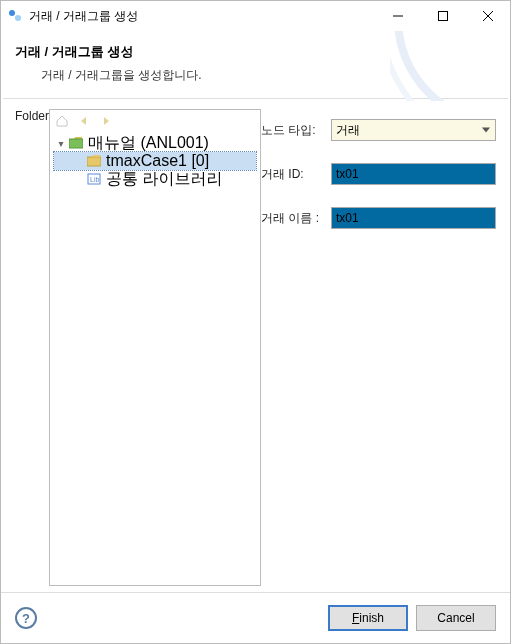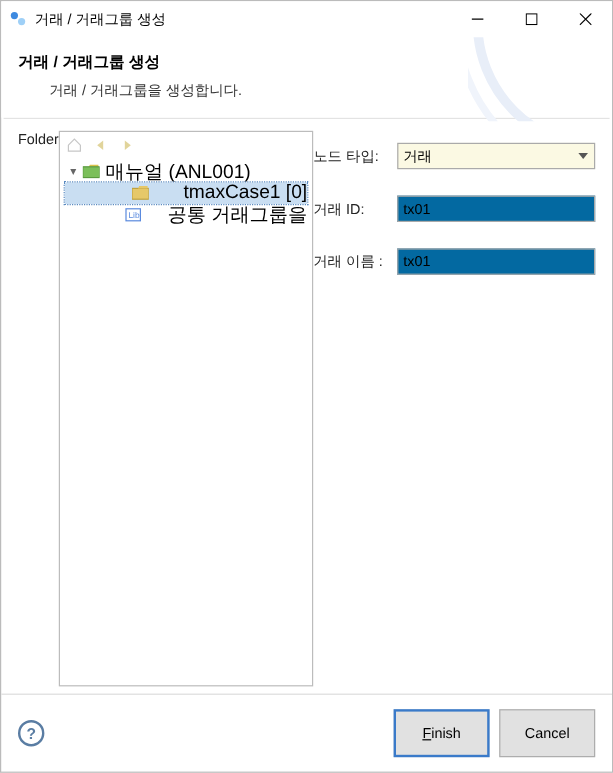--- a/index.html
+++ b/index.html
@@ -67,7 +67,7 @@
 .expander { width:14px; text-align:center; color:#666; font-size:10px; }
 .tree-icon { width:16px; height:16px; margin-right:4px; display:flex; align-items:center; justify-content:center; }
 .tree-label { font-size:16px; }
-.indent1 { padding-left:18px;justify-content:space-between; }
+.indent1 { padding-left:18px; }
 .selected { background:#c9def2; outline:1px dotted #5a8ac0; }
 
 .form-area { margin-top:10px; }

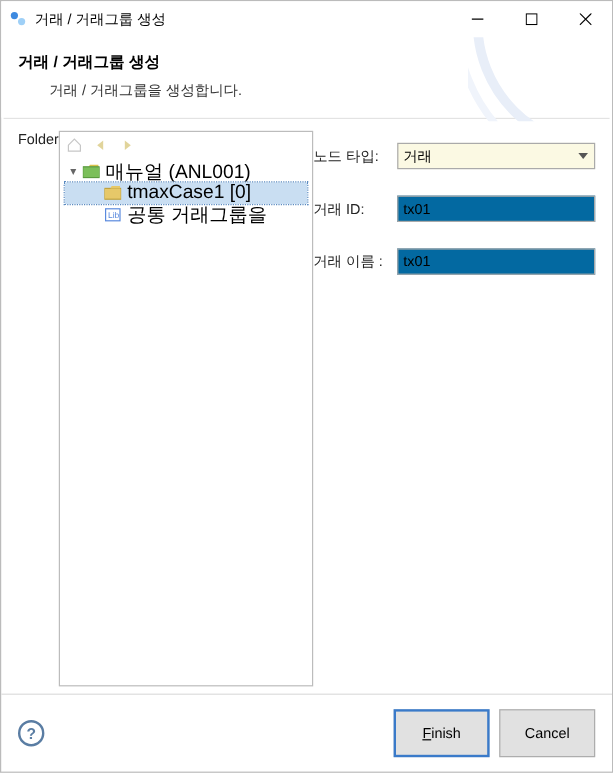--- a/index.html
+++ b/index.html
@@ -194,7 +194,7 @@
               <text x="3" y="9" font-size="7" fill="#5a8ade">Lib</text>
             </svg>
         </span>
-        <span class="tree-label">공통 거래그룹을</span>
+        <span class="tree-label">공통 라이브러리</span>
       </div>
     </div>
   </div>

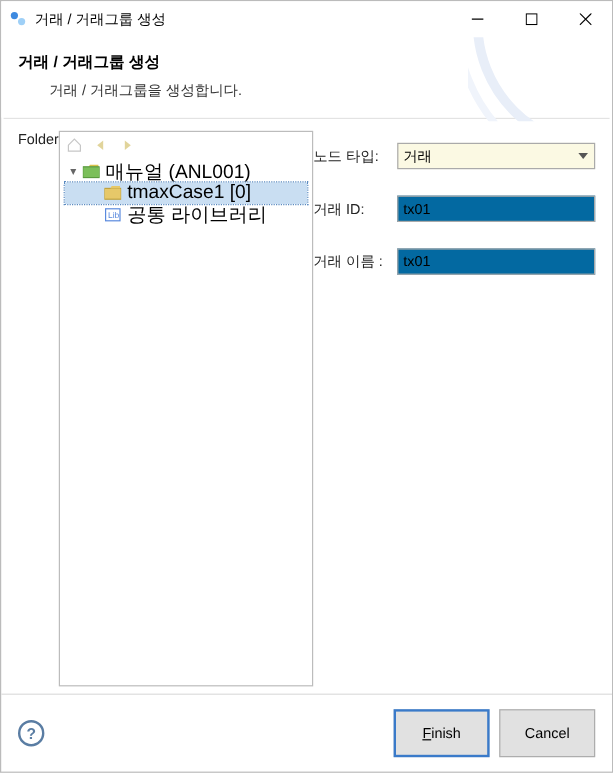--- a/index.html
+++ b/index.html
@@ -99,7 +99,7 @@
 }
 .footer-spacer { flex:1; }
 .btn {
-  min-width:80px; height:40px; margin-left:8px; border:1px solid #adadad;
+  min-width:80px; height:26px; margin-left:8px; border:1px solid #adadad;
   background:#e1e1e1; font-family:inherit; font-size:12px; padding:0 14px;
   display:flex; align-items:center; justify-content:center;
 }

